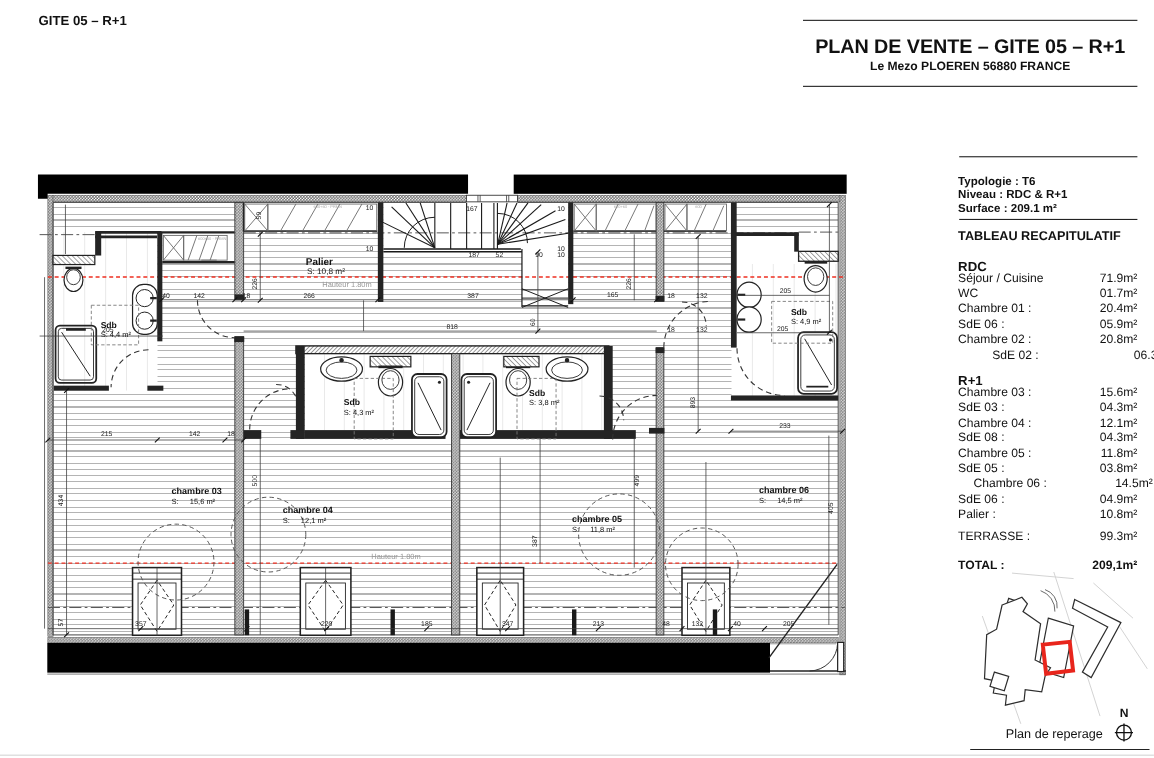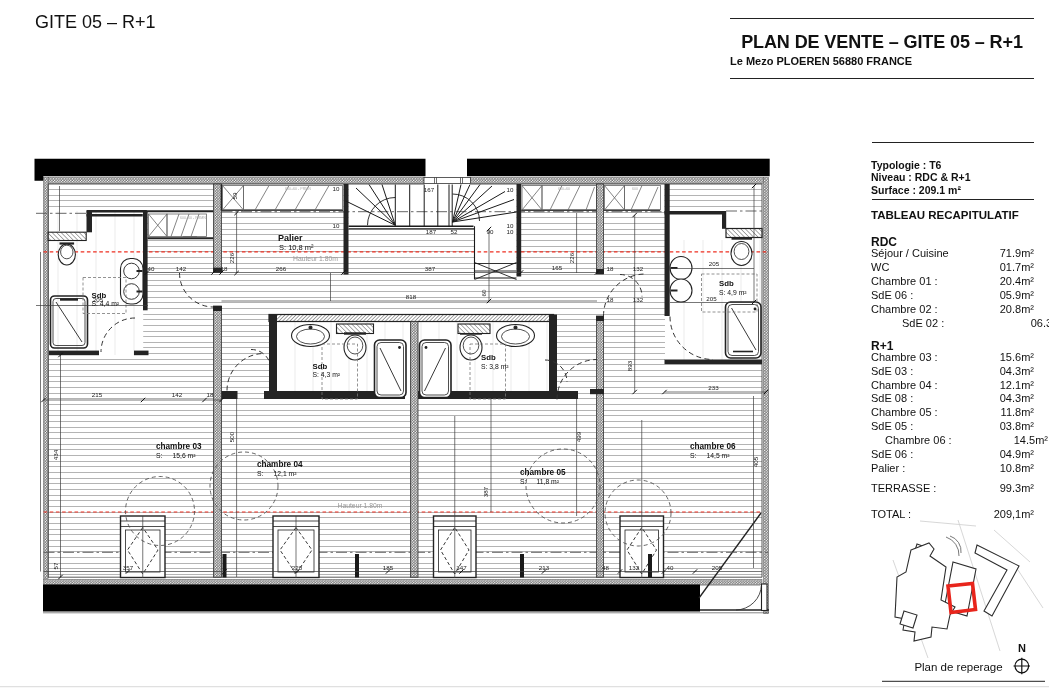--- a/index.html
+++ b/index.html
@@ -7,7 +7,7 @@
 </style></head>
 <body>
 
-<div class="abs" style="left:35px;top:12px;font-size:18px;font-weight:normal">GITE 05 – R+1</div>
+<div class="abs" style="left:35px;top:12px;font-size:12px;font-weight:bold">GITE 05 – R+1</div>
 
 <div class="abs" style="left:730px;top:18.1px;width:304px;border-top:1.2px solid #222"></div>
 

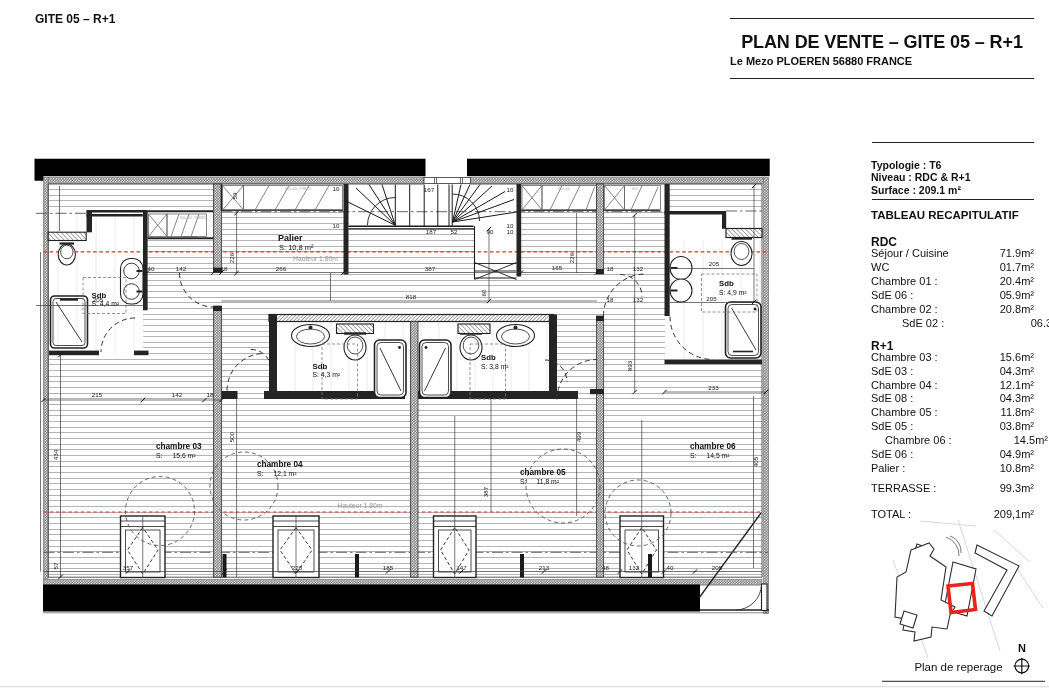--- a/index.html
+++ b/index.html
@@ -13,7 +13,7 @@
 
 <div class="abs" style="left:730px;top:32px;width:304px;text-align:center;font-size:18px;font-weight:bold;white-space:nowrap;letter-spacing:-0.1px">PLAN DE VENTE – GITE 05 – R+1</div>
 
-<div class="abs" style="left:730px;top:54.5px;width:304px;font-size:11px;font-weight:bold;white-space:nowrap">Le Mezo PLOEREN 56880 FRANCE</div>
+<div class="abs" style="left:730px;top:54.5px;width:304px;text-align:center;font-size:11px;font-weight:bold;white-space:nowrap">Le Mezo PLOEREN 56880 FRANCE</div>
 
 <div class="abs" style="left:730px;top:77.7px;width:304px;border-top:1.2px solid #222"></div>
 <div class="abs" style="left:0;top:12px;width:1022px;height:689px;font-size:11px">

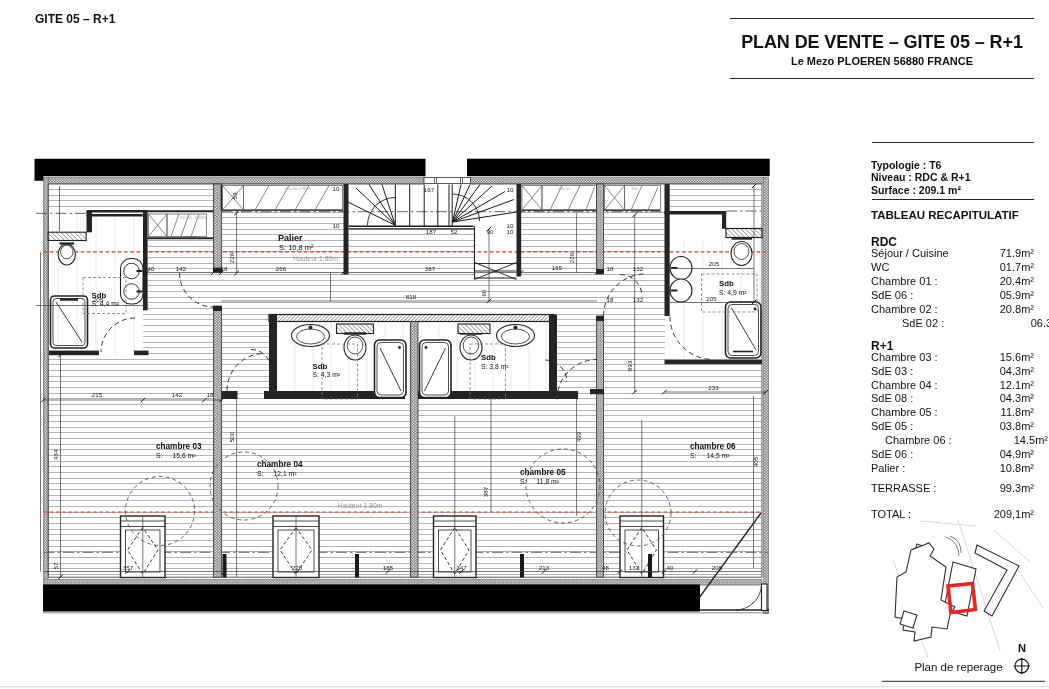--- a/index.html
+++ b/index.html
@@ -99,7 +99,7 @@
       <span style="float:right">99.3m²</span>
     </div>
 
-<div style="position:absolute;left:871px;top:496px;width:163px;height:13px;font-weight:normal;">
+<div style="position:absolute;left:871px;top:496px;width:163px;height:13px;font-weight:bold;">
       <span style="float:left">TOTAL :</span>
       <span style="float:right">209,1m²</span>
     </div>

